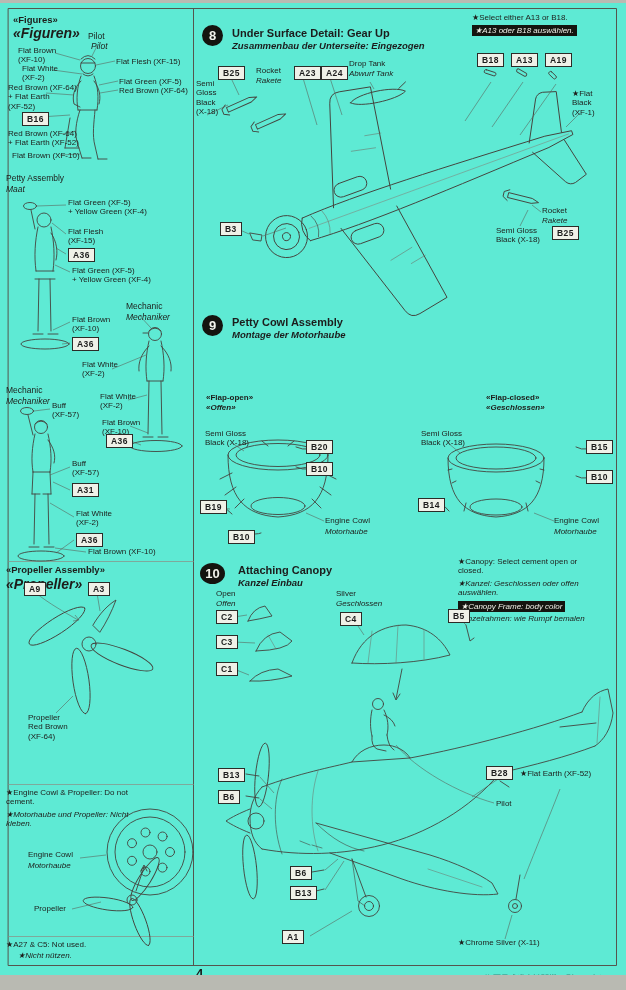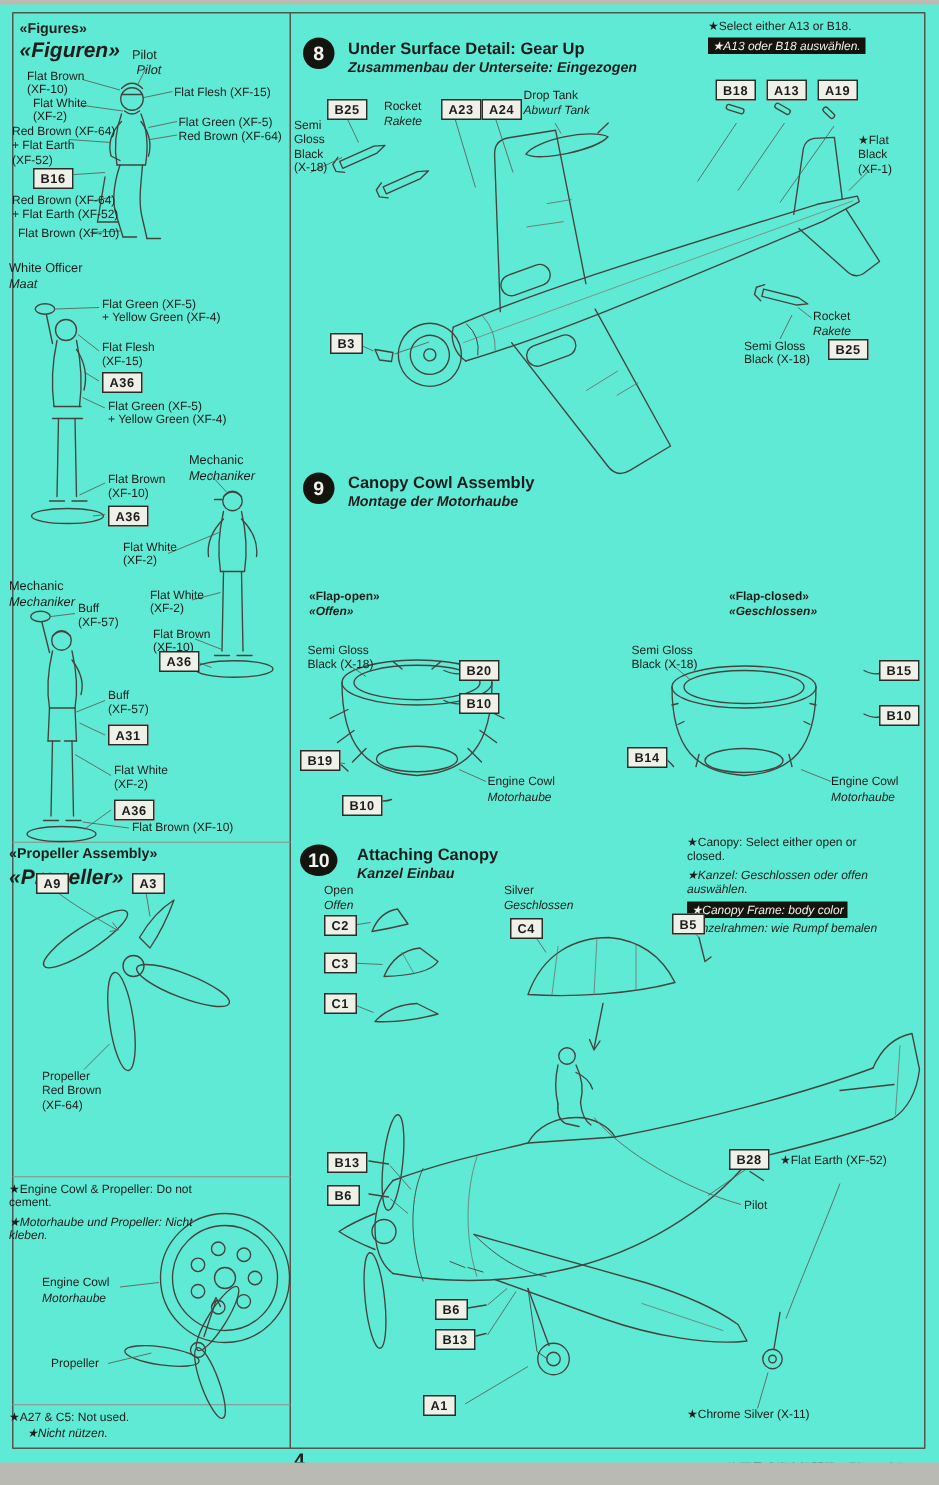--- a/index.html
+++ b/index.html
@@ -355,7 +355,7 @@
 + Flat Earth (XF-52)</div>
 <div class="lbl" style="left:12px;top:148px">Flat Brown (XF-10)</div>
 
-<div class="lbl name" style="left:6px;top:170px">White Officer</div>
+<div class="lbl name" style="left:6px;top:170px">Petty Assembly</div>
 <div class="lbl name it" style="left:6px;top:181px">Maat</div>
 <div class="lbl" style="left:68px;top:195px">Flat Green (XF-5)
 + Yellow Green (XF-4)</div>

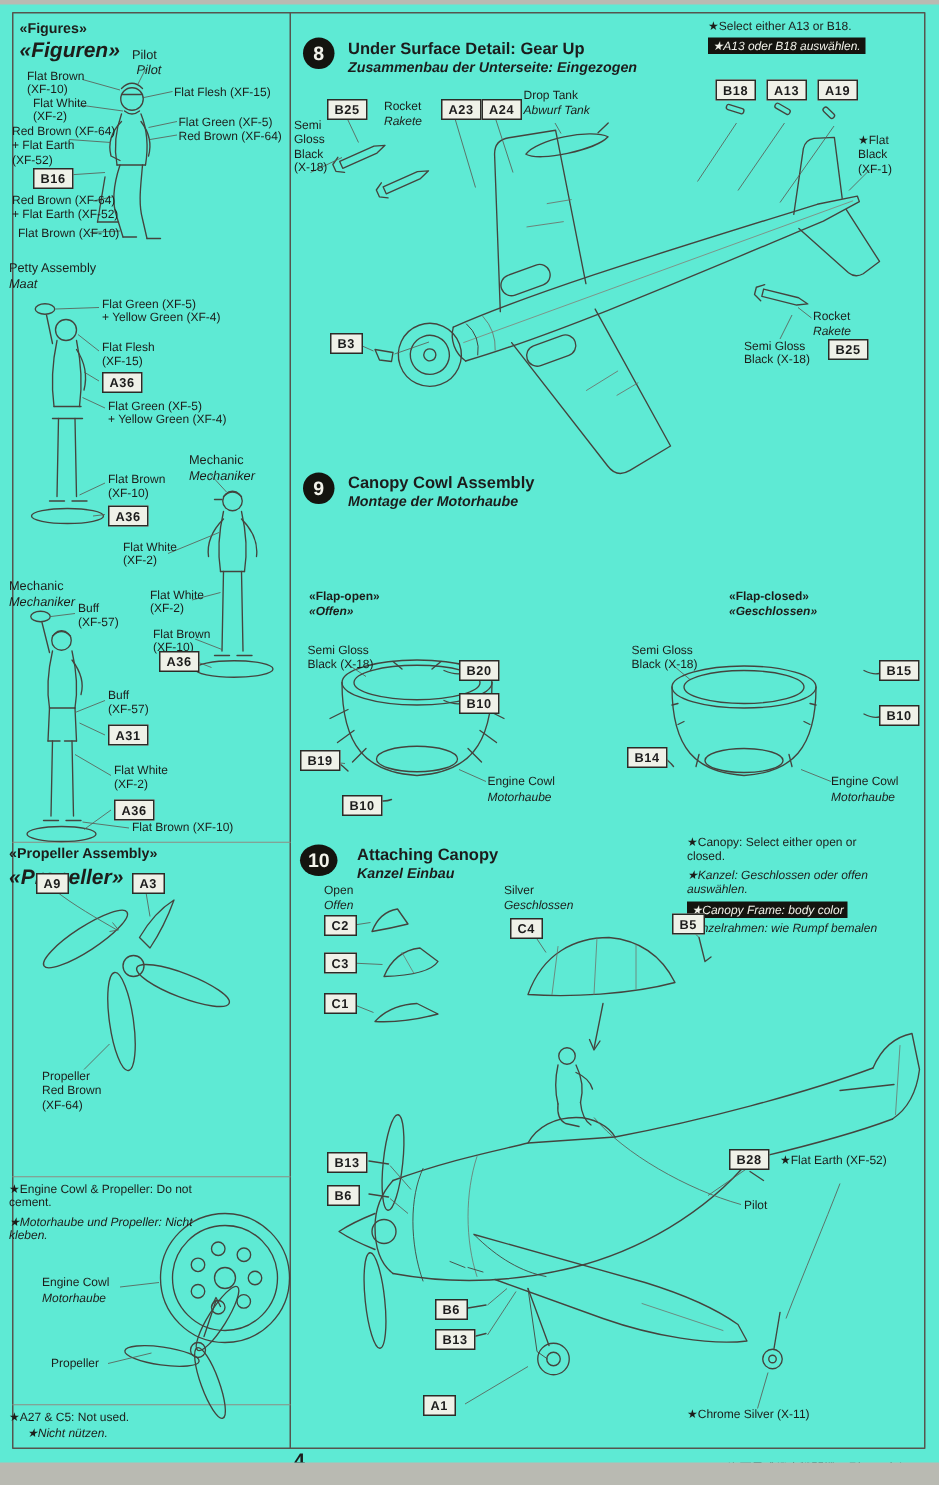--- a/index.html
+++ b/index.html
@@ -438,7 +438,7 @@
 <div class="part" style="left:552px;top:223px">B25</div>
 
 <div class="stepnum" style="left:202px;top:312px">9</div>
-<div class="stitle" style="left:232px;top:313px">Canopy Cowl Assembly</div>
+<div class="stitle" style="left:232px;top:313px">Petty Cowl Assembly</div>
 <div class="stitle-de" style="left:232px;top:326px">Montage der Motorhaube</div>
 <div class="lbl b" style="left:206px;top:390px">«Flap-open»</div>
 <div class="lbl b it" style="left:206px;top:400px">«Offen»</div>

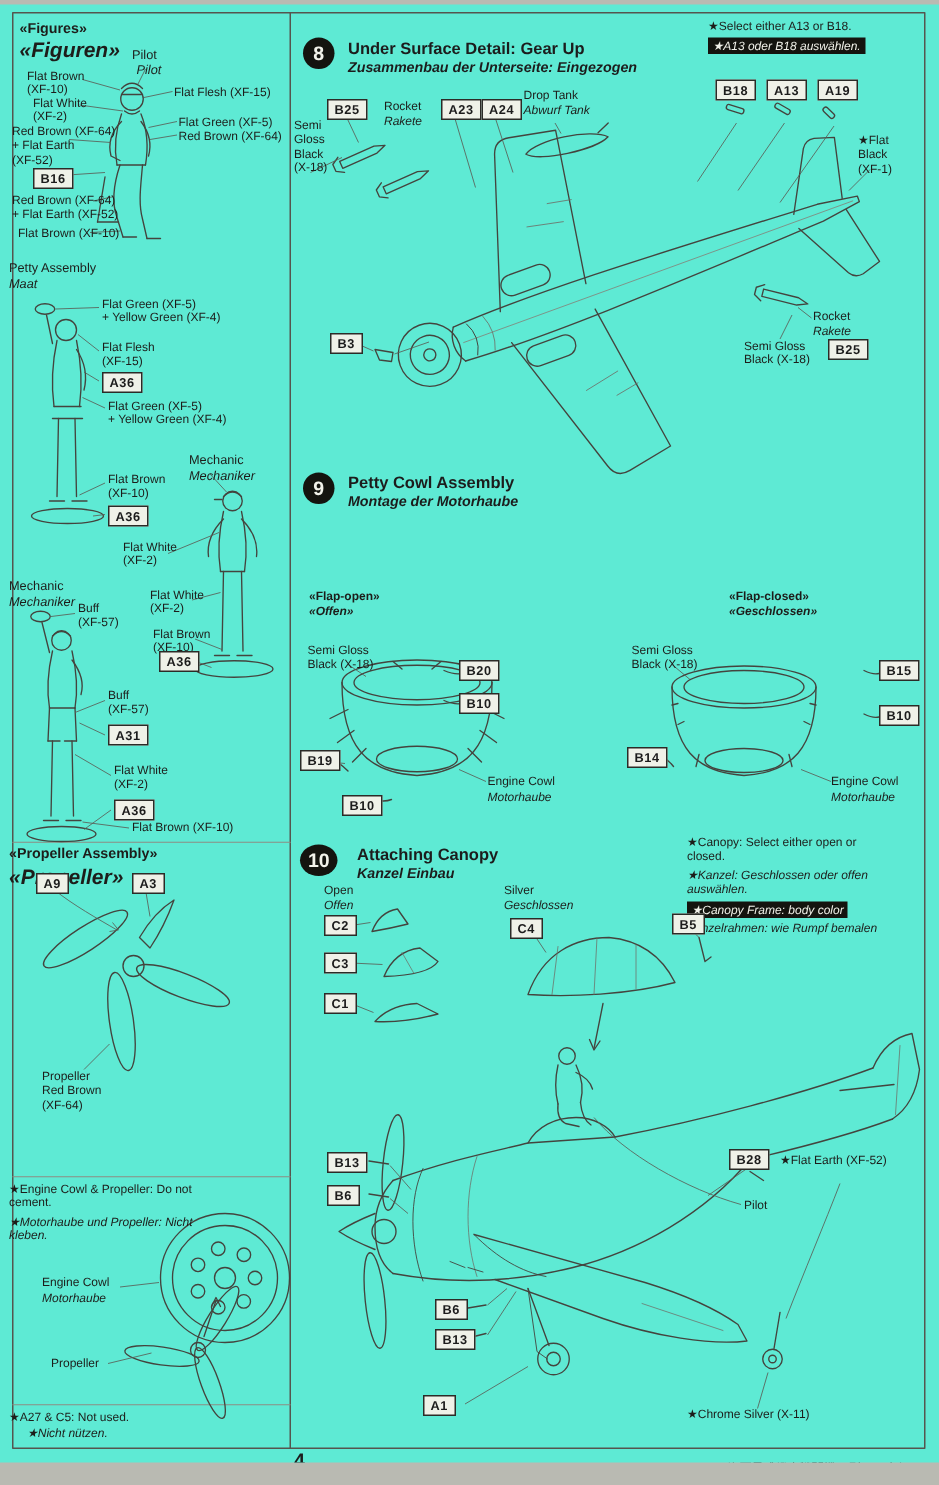--- a/index.html
+++ b/index.html
@@ -463,7 +463,7 @@
 <div class="stepnum wide" style="left:200px;top:560px">10</div>
 <div class="stitle" style="left:238px;top:561px">Attaching Canopy</div>
 <div class="stitle-de" style="left:238px;top:574px">Kanzel Einbau</div>
-<div class="lbl" style="left:458px;top:554px">★Canopy: Select either open or
+<div class="lbl" style="left:458px;top:554px">★Canopy: Select cement open or
 closed.</div>
 <div class="lbl it" style="left:458px;top:576px">★Kanzel: Geschlossen oder offen
 auswählen.</div>

